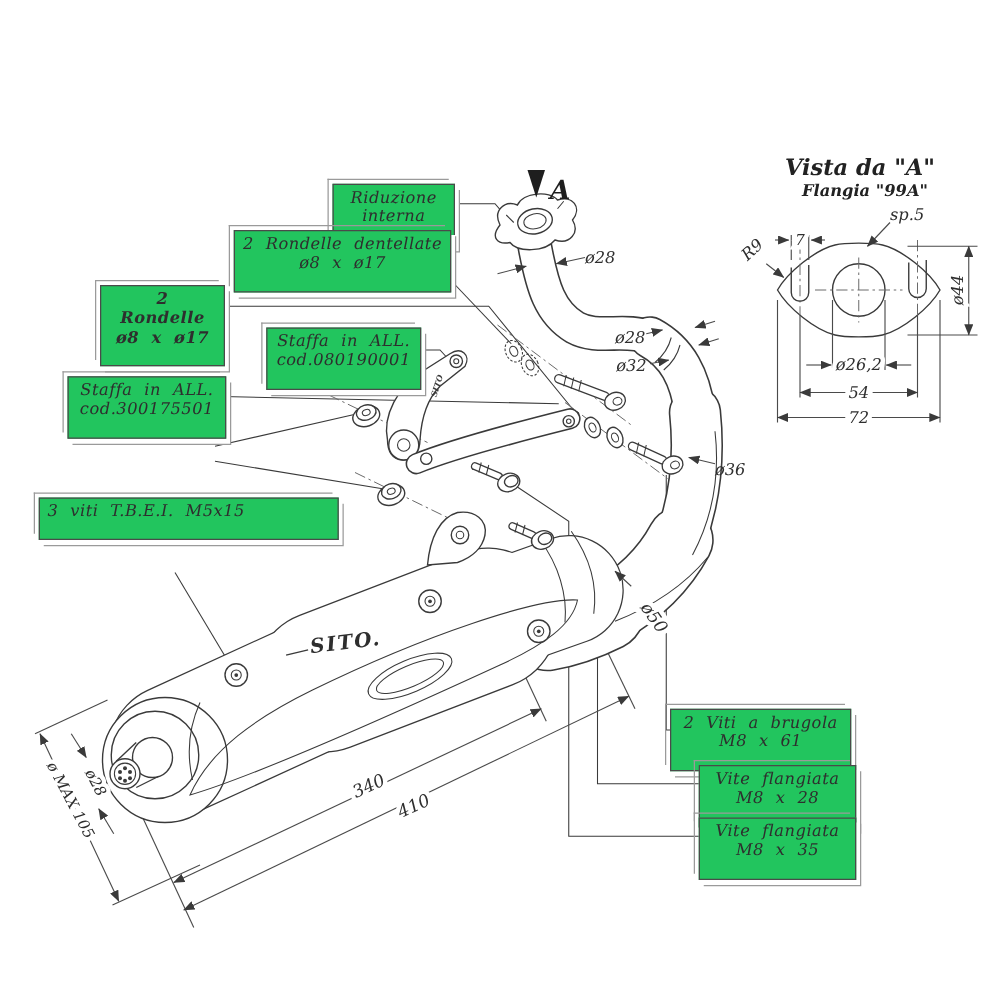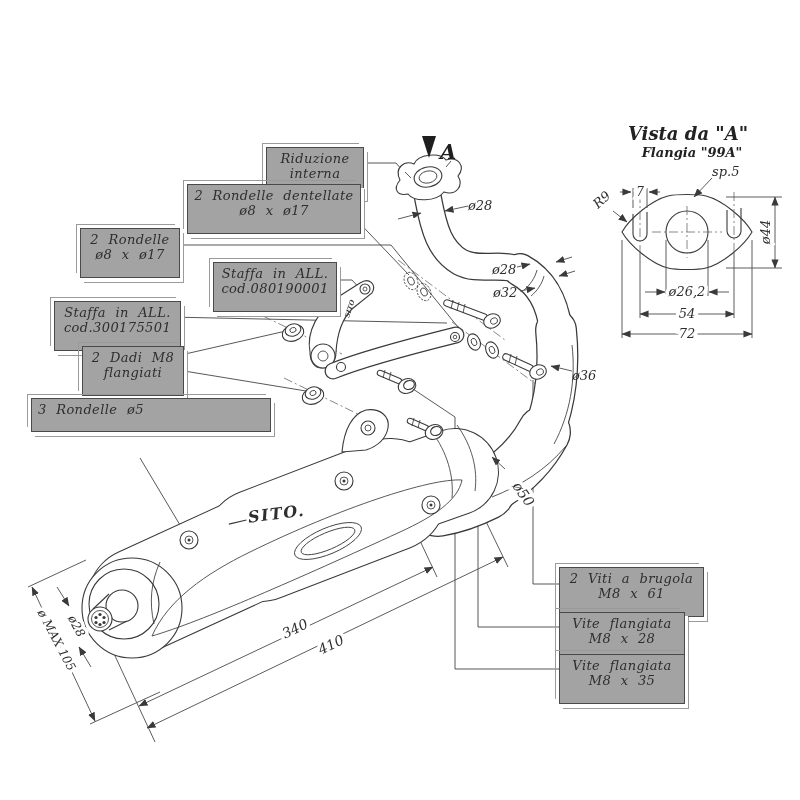--- a/index.html
+++ b/index.html
@@ -6,7 +6,7 @@
   #stage{position:relative;width:800px;height:800px;background:#fff;overflow:hidden;
          font-family:"DejaVu Serif",serif;}
   #art{position:absolute;left:0;top:0;}
-  .co{position:absolute;border:1px solid #4a4a4a;background:#a3a3a3;color:#2e2e2e;
+  .co{position:absolute;border:1px solid #4a4a4a;background:#22c55e;color:#2e2e2e;
       font:italic 13px/1.18 "DejaVu Serif",serif;text-align:center;
       padding:3px 6px 14px;letter-spacing:.4px;word-spacing:5px;
       box-shadow:3px 4px 0 0 #fff,4px 5px 0 0 #9a9a9a;}

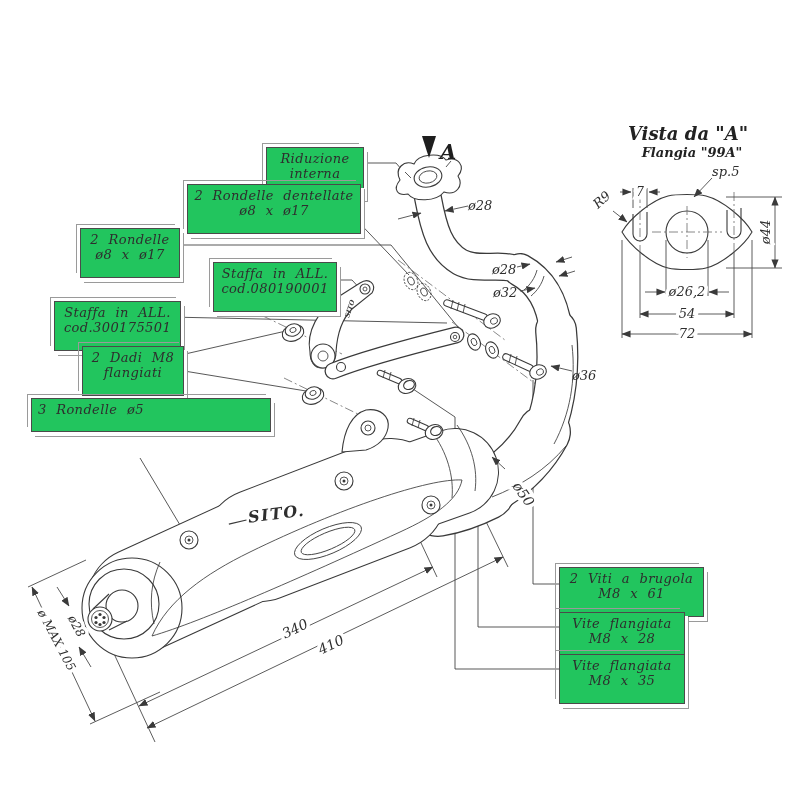--- a/index.html
+++ b/index.html
@@ -308,7 +308,7 @@
   <div>2 Rondelle dentellate</div>
   <div>ø8 x ø17</div>
 </div>
-<div class="co" style="left:80px;top:228px;width:86px;">
+<div class="co" style="left:80px;top:228px;width:86px;font-weight:bold;">
   <div>2 Rondelle</div>
   <div>ø8 x ø17</div>
 </div>

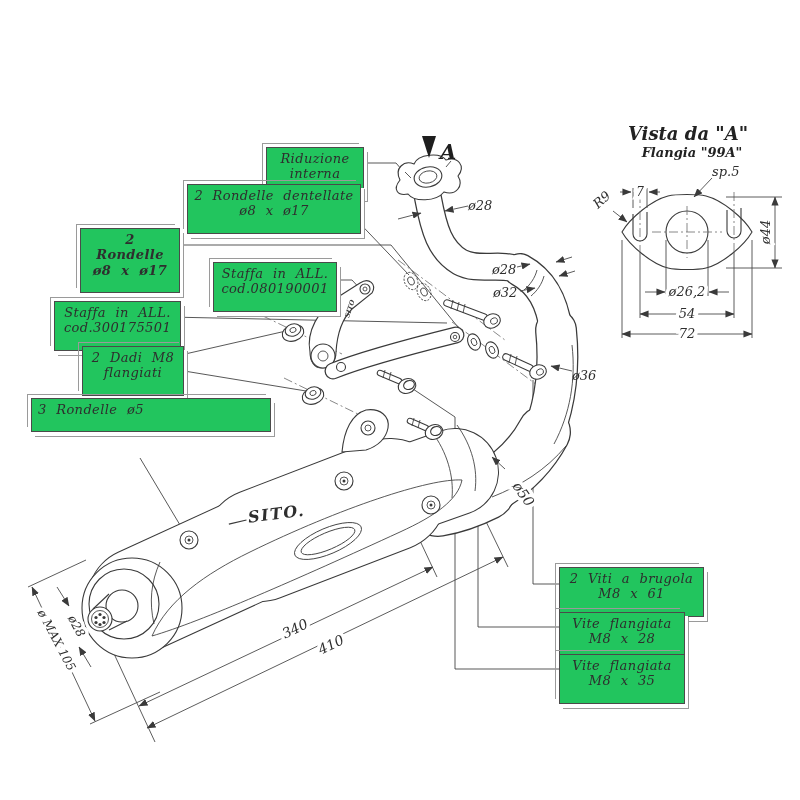--- a/index.html
+++ b/index.html
@@ -320,10 +320,6 @@
   <div>Staffa in ALL.</div>
   <div>cod.300175501</div>
 </div>
-<div class="co" style="left:82px;top:346px;width:88px;">
-  <div>2 Dadi M8</div>
-  <div>flangiati</div>
-</div>
 <div class="co kit" style="left:31px;top:398px;width:226px;">
   <div>3 Rondelle ø5</div>
 </div>

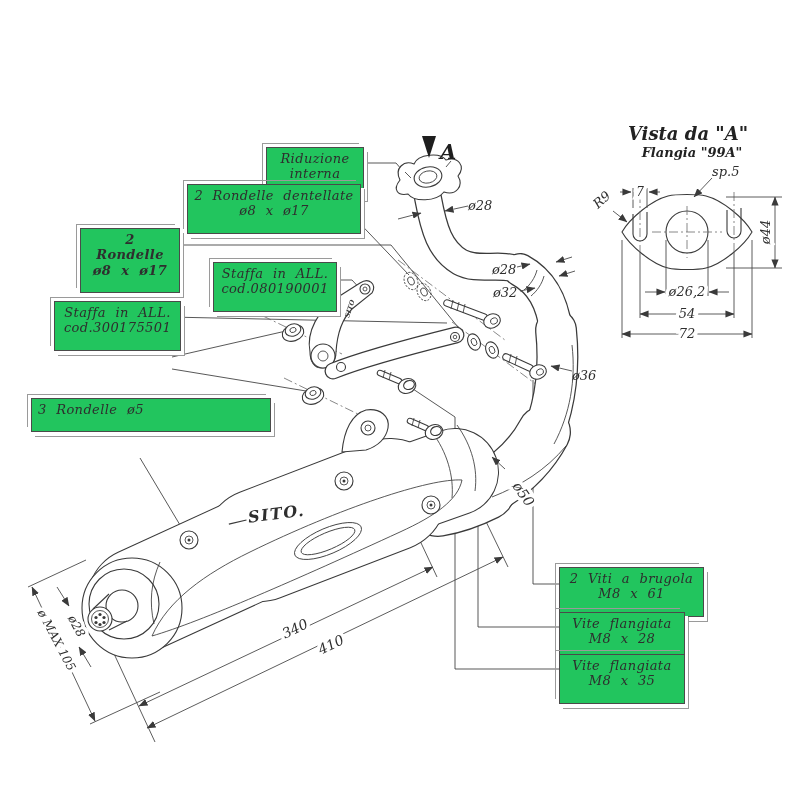--- a/index.html
+++ b/index.html
@@ -321,6 +321,7 @@
   <div>cod.300175501</div>
 </div>
 <div class="co kit" style="left:31px;top:398px;width:226px;">
+  <div>3 viti T.B.E.I. M5x15</div>
   <div>3 Rondelle ø5</div>
 </div>
 <div class="co" style="left:559px;top:567px;width:131px;">

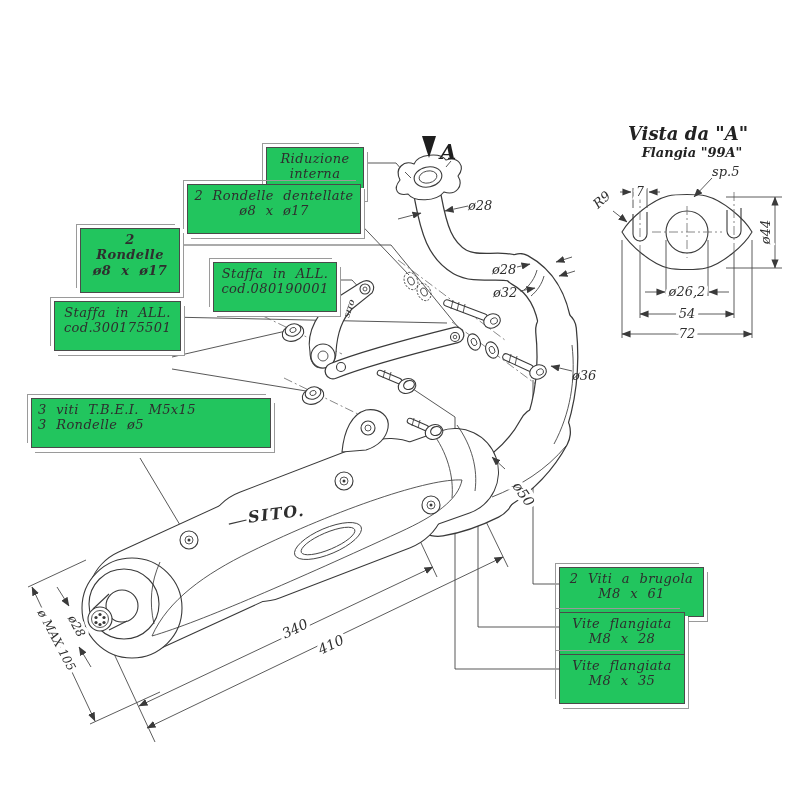--- a/index.html
+++ b/index.html
@@ -322,7 +322,6 @@
 </div>
 <div class="co kit" style="left:31px;top:398px;width:226px;">
   <div>3 viti T.B.E.I. M5x15</div>
-  <div>3 Rondelle ø5</div>
 </div>
 <div class="co" style="left:559px;top:567px;width:131px;">
   <div>2 Viti a brugola</div>

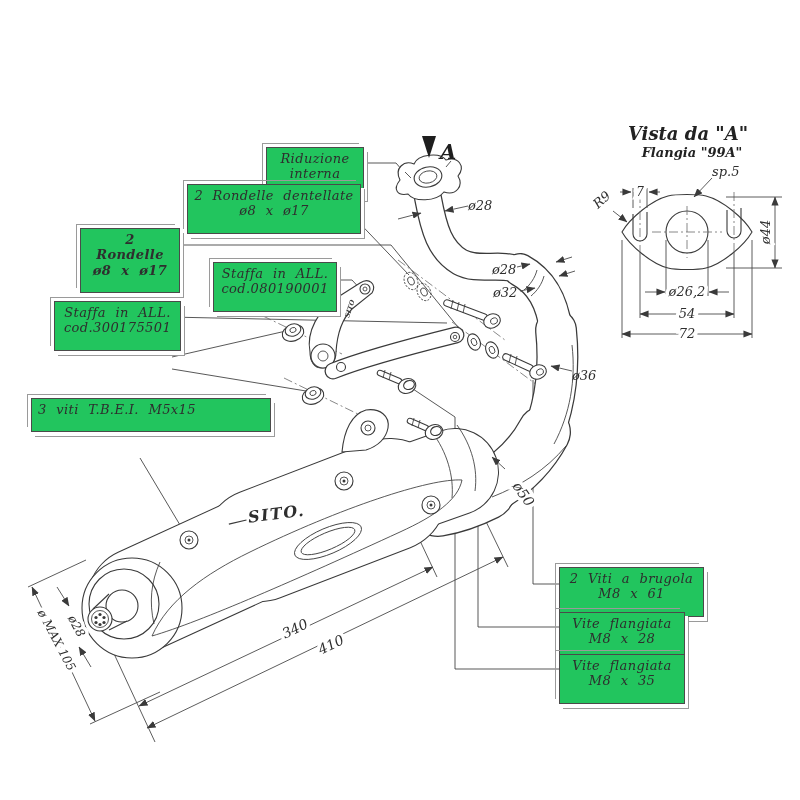--- a/index.html
+++ b/index.html
@@ -323,7 +323,7 @@
 <div class="co kit" style="left:31px;top:398px;width:226px;">
   <div>3 viti T.B.E.I. M5x15</div>
 </div>
-<div class="co" style="left:559px;top:567px;width:131px;">
+<div class="co" style="left:536px;top:567px;width:131px;">
   <div>2 Viti a brugola</div>
   <div>M8 x 61</div>
 </div>

